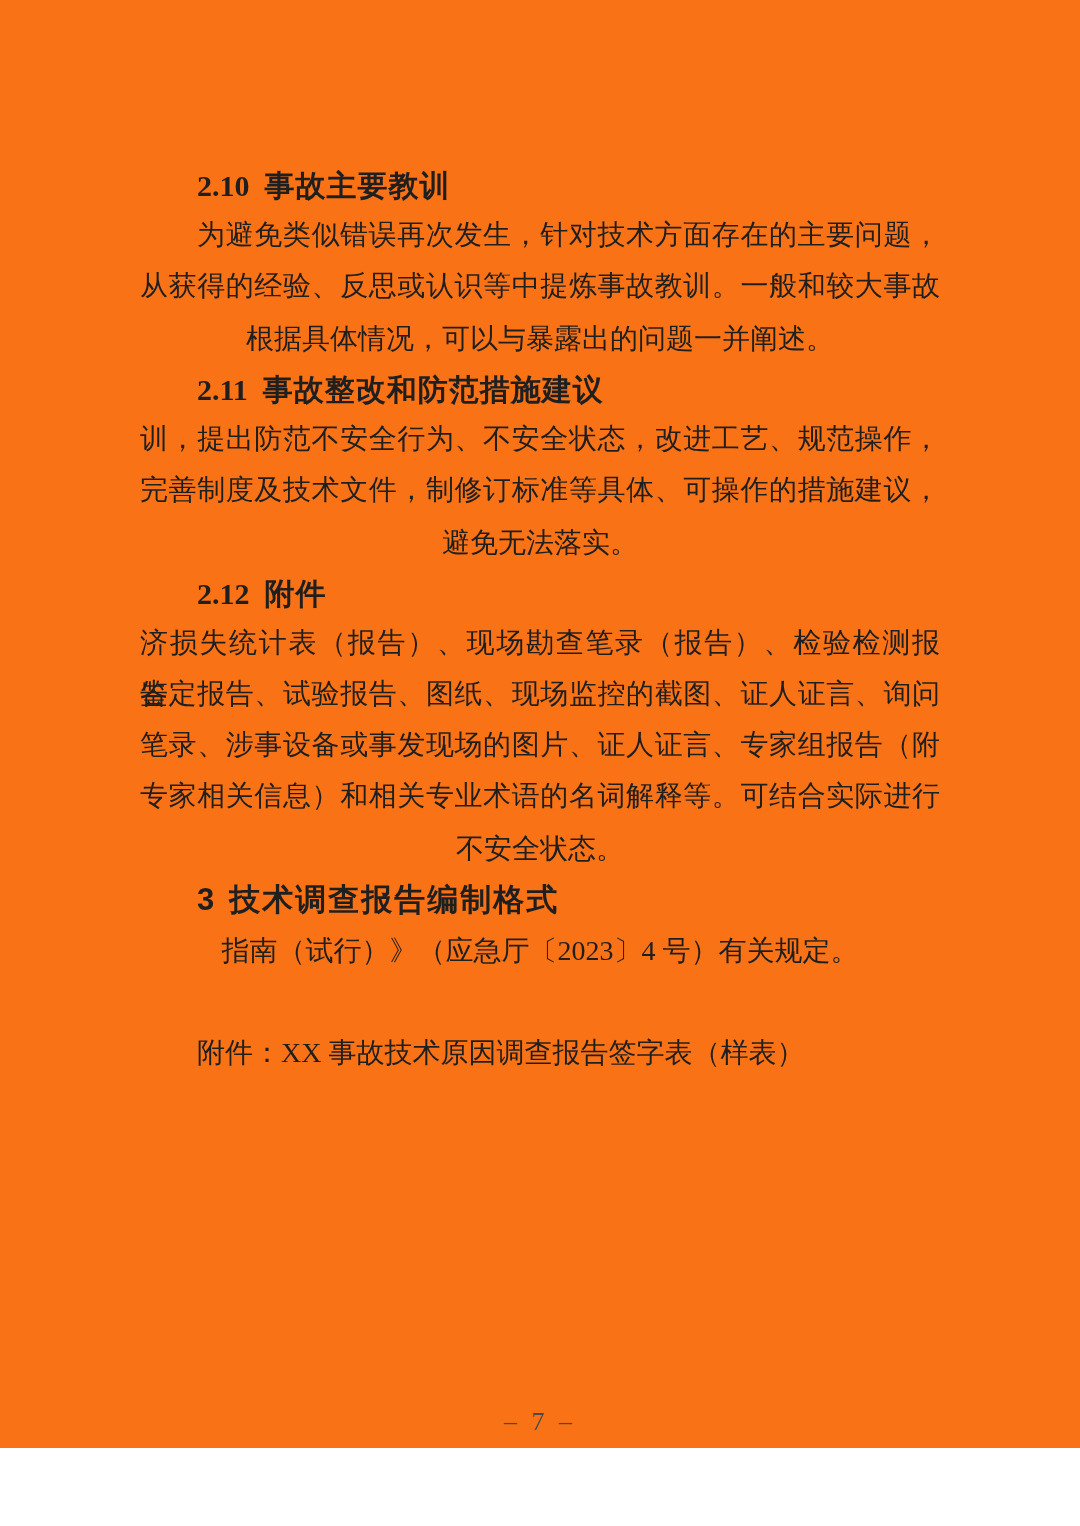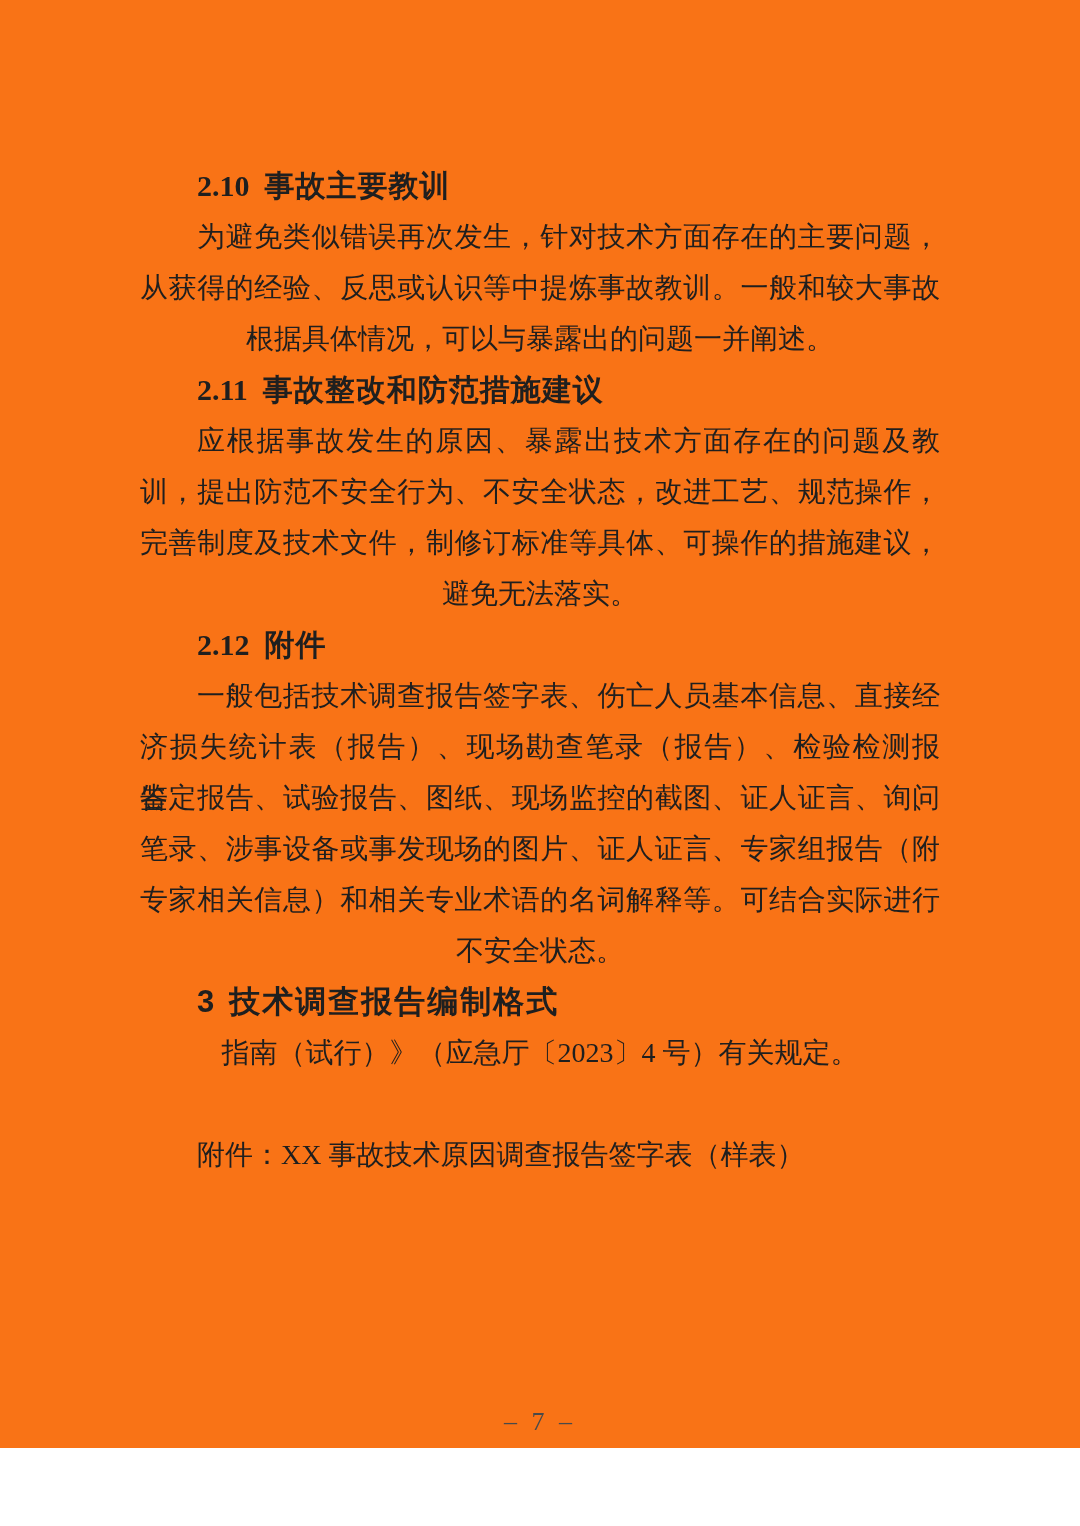--- a/index.html
+++ b/index.html
@@ -36,6 +36,7 @@
     text-align: justify;
     text-align-last: justify;
     text-justify: inter-character;
+    font-family: Liberation Mono, monospace;
   }
   
   .ind {

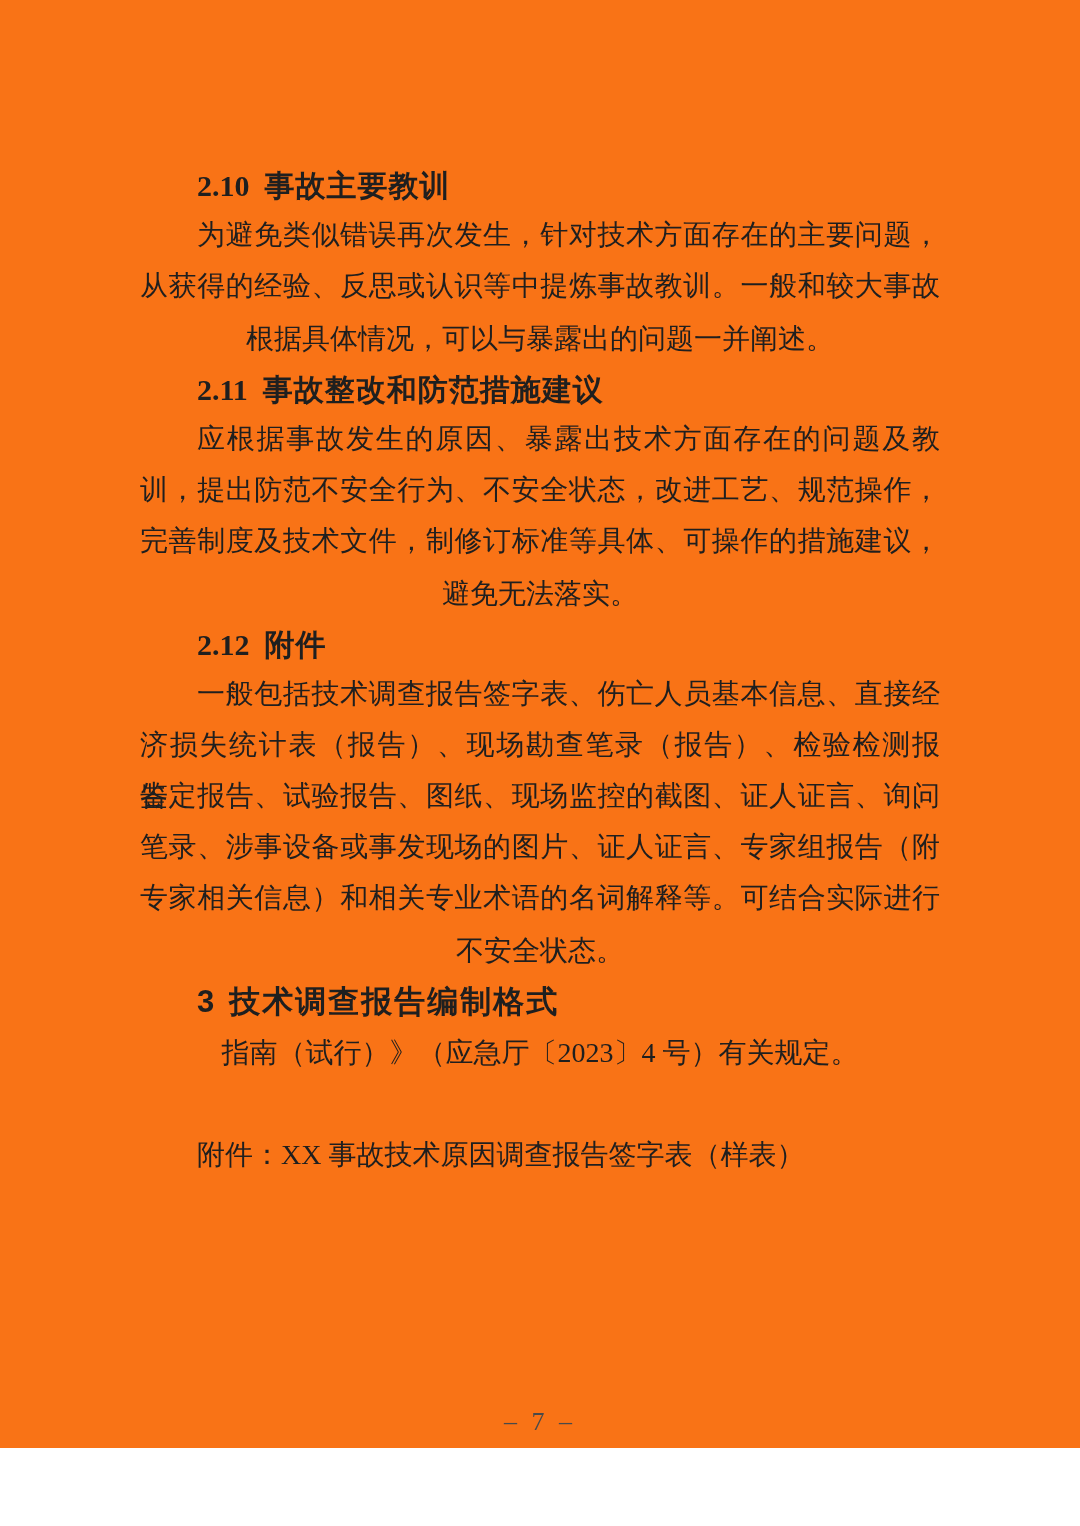--- a/index.html
+++ b/index.html
@@ -95,7 +95,6 @@
     <div class="heading">
       <span class="num">2.11</span><span>事故整改和防范措施建议</span>
     </div>
-    <div class="tline just ind">应根据事故发生的原因、暴露出技术方面存在的问题及教</div>
     <div class="tline just">训，提出防范不安全行为、不安全状态，改进工艺、规范操作，</div>
     <div class="tline just">完善制度及技术文件，制修订标准等具体、可操作的措施建议，</div>
     <div class="tline">避免无法落实。</div>

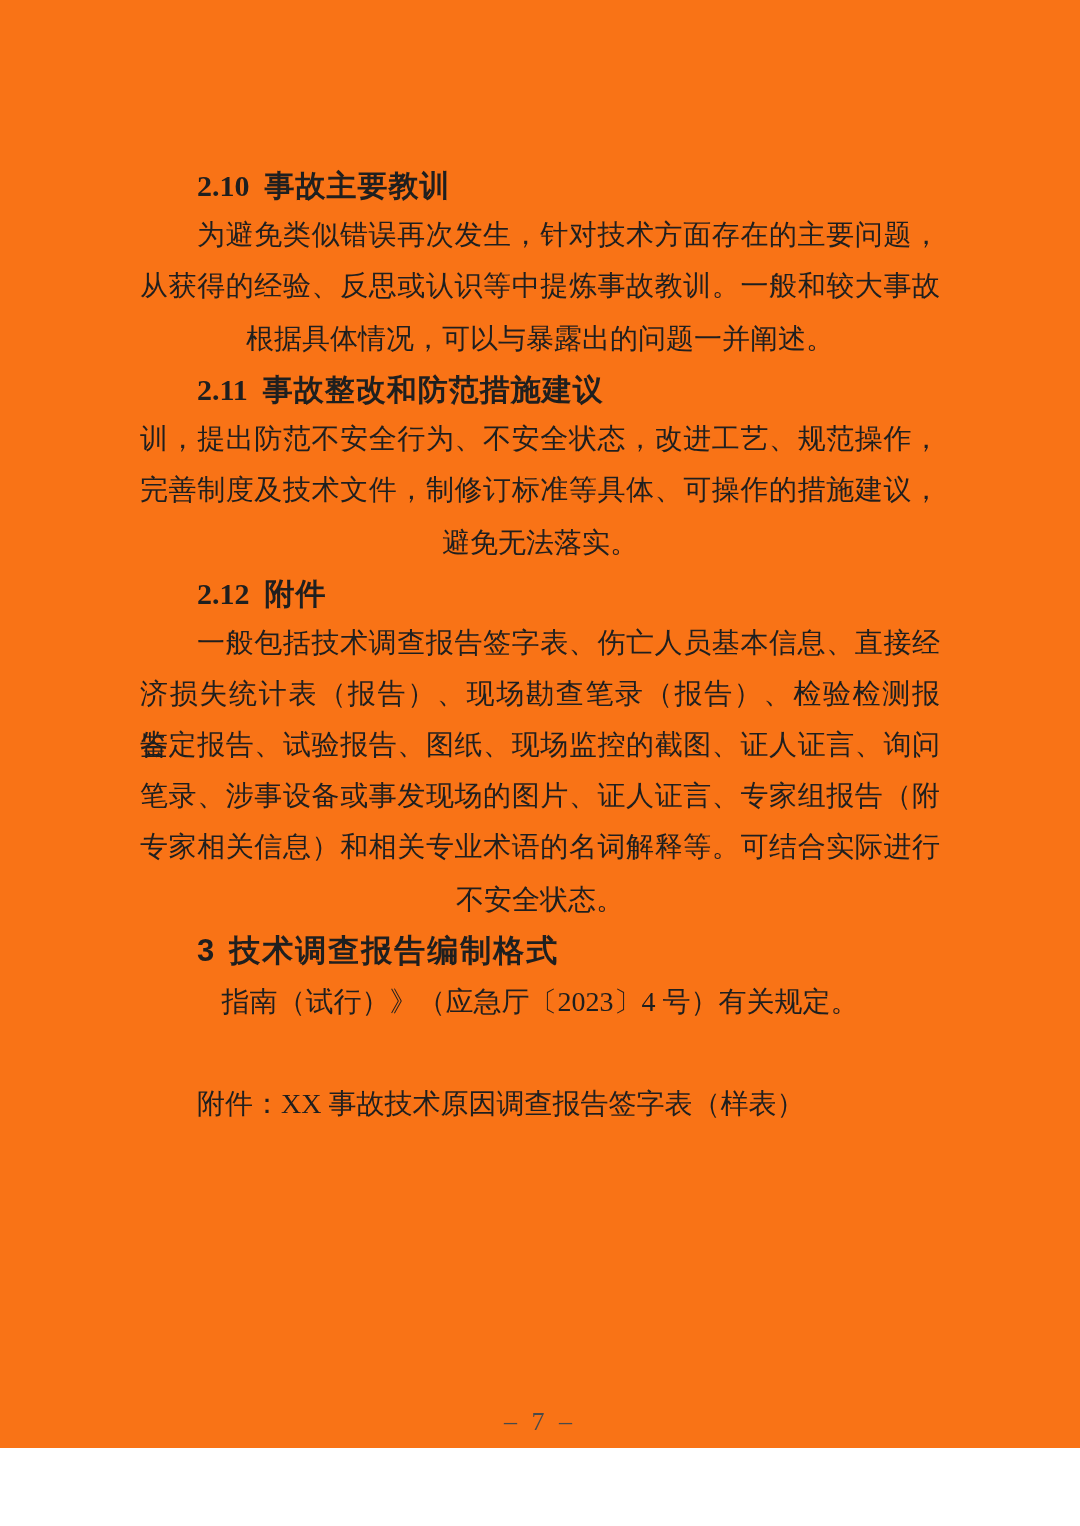--- a/index.html
+++ b/index.html
@@ -102,7 +102,6 @@
     <div class="heading">
       <span class="num">2.12</span><span>附件</span>
     </div>
-    <div class="tline just ind">一般包括技术调查报告签字表、伤亡人员基本信息、直接经</div>
     <div class="tline just">济损失统计表（报告）、现场勘查笔录（报告）、检验检测报告、</div>
     <div class="tline just">鉴定报告、试验报告、图纸、现场监控的截图、证人证言、询问</div>
     <div class="tline just">笔录、涉事设备或事发现场的图片、证人证言、专家组报告（附</div>

